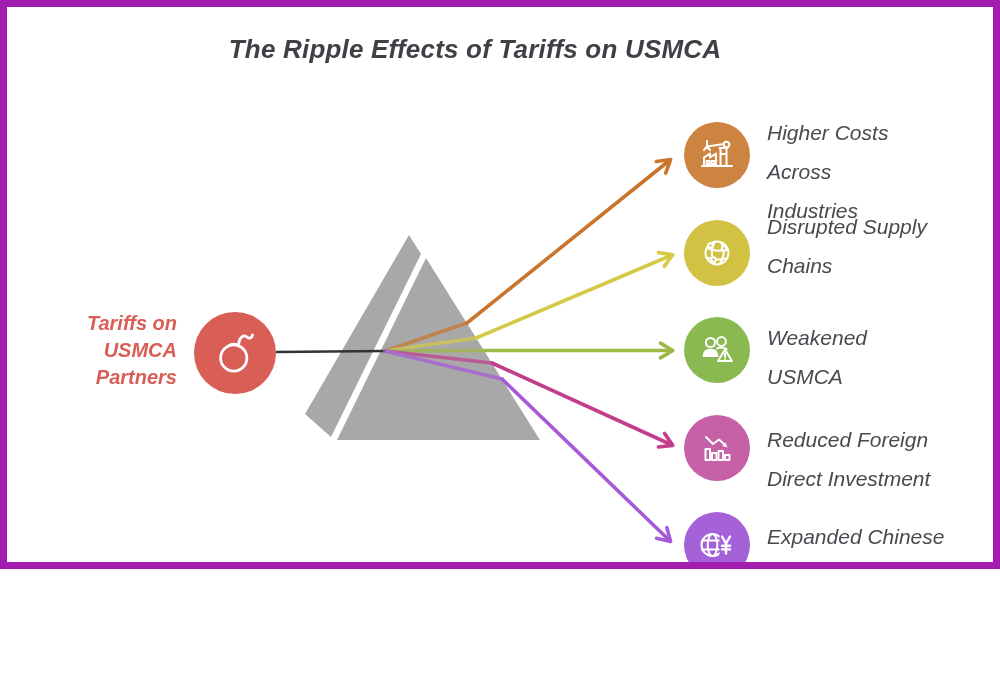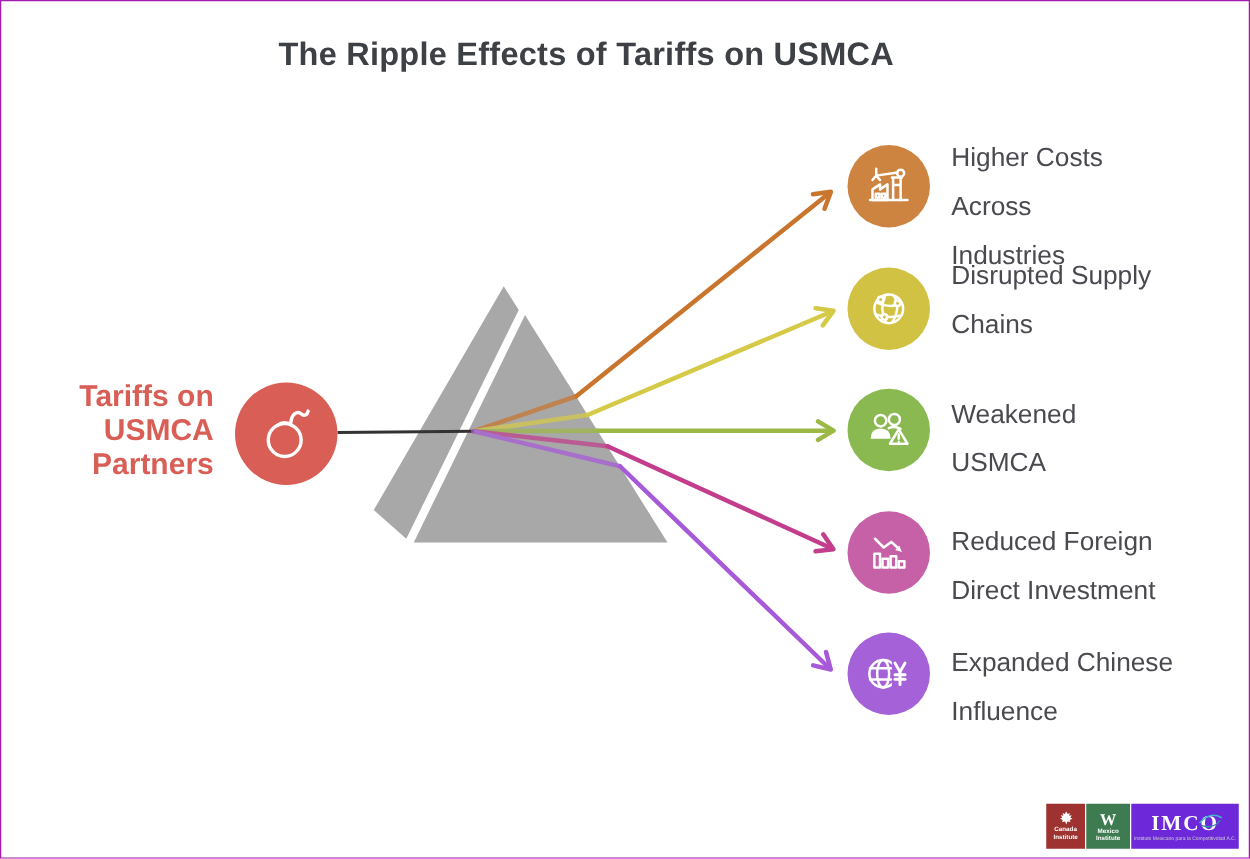--- a/index.html
+++ b/index.html
@@ -4,9 +4,9 @@
 <style>
   html,body{margin:0;padding:0;background:#fff;}
   .canvas{
-    position:relative;width:1000px;height:687px;background:#ffffff;
+    position:relative;width:1000px;height:569px;background:#ffffff;
     font-family:"Liberation Sans", sans-serif;overflow:hidden;
-    border:1px solid #a21caf;box-sizing:border-box;
+    border:7px solid #a21caf;box-sizing:border-box;font-style:italic;
   }
   .title{
     position:absolute;top:27px;left:0;width:936px;margin:0;

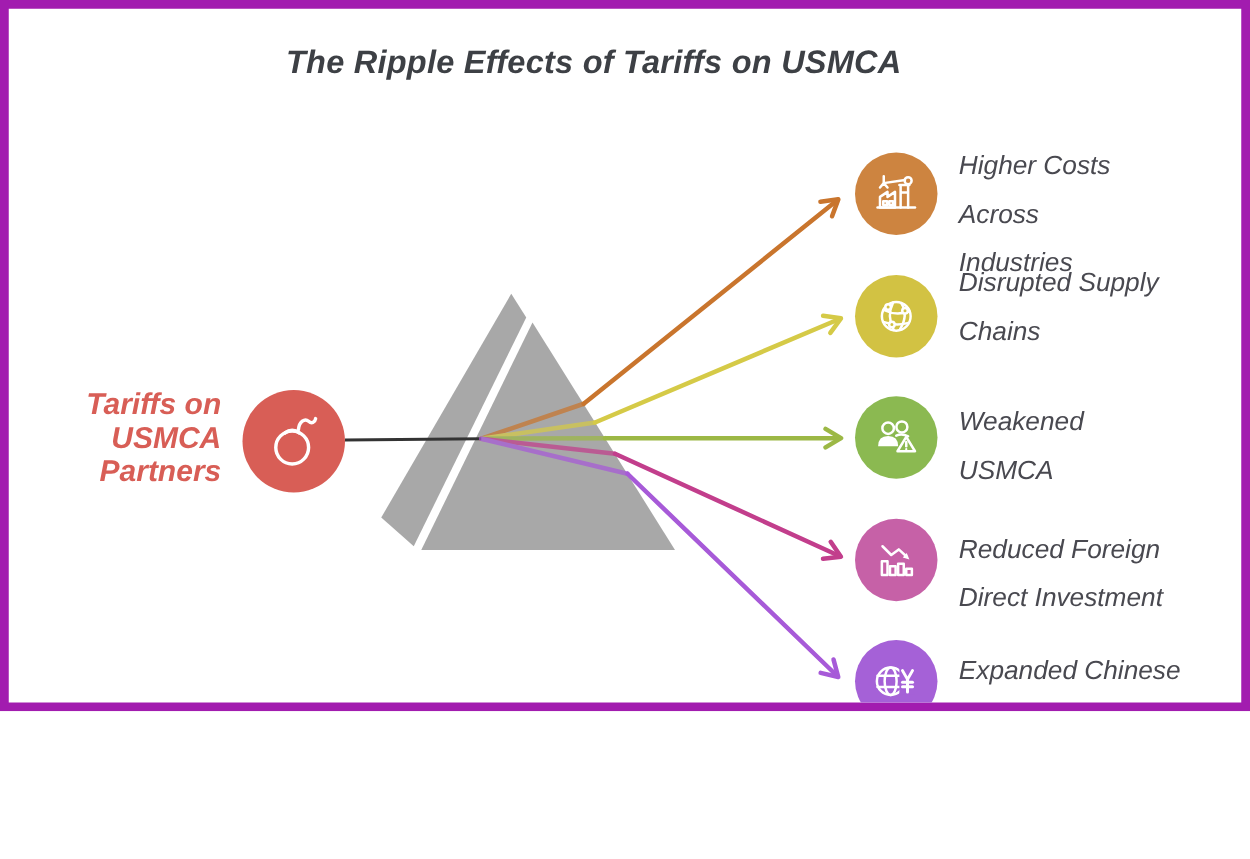--- a/index.html
+++ b/index.html
@@ -16,7 +16,7 @@
   .diagram{position:absolute;left:0;top:0;width:1000px;height:687px;}
   .source-label{
     position:absolute;left:40px;top:303px;width:130px;text-align:right;
-    color:#d85e56;font-size:24px;font-weight:bold;line-height:27px;
+    color:#d85e56;font-size:20px;font-weight:bold;line-height:27px;
     white-space:pre-line;
   }
   .circle{

